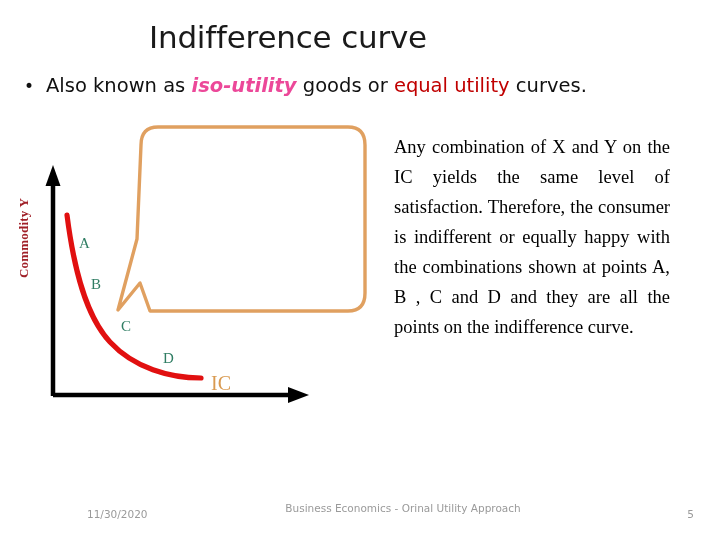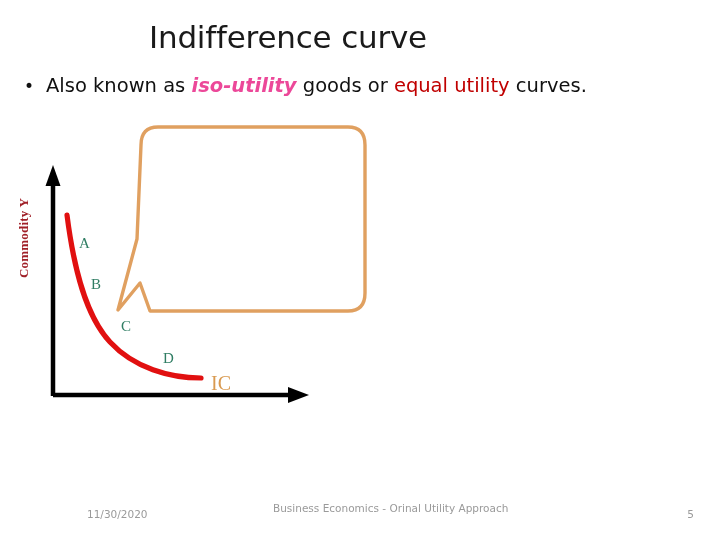--- a/index.html
+++ b/index.html
@@ -235,6 +235,7 @@
     </svg>
   </div>
 
+  <div class="body-right">Any combination of X and Y on the IC yields the same level of satisfaction. Therefore, the consumer is indifferent or equally happy with the combinations shown at points A, B , C and D and they are all the points on the indifference curve.</div>
 
   <div class="footer">
     <div class="footer-date">11/30/2020</div>

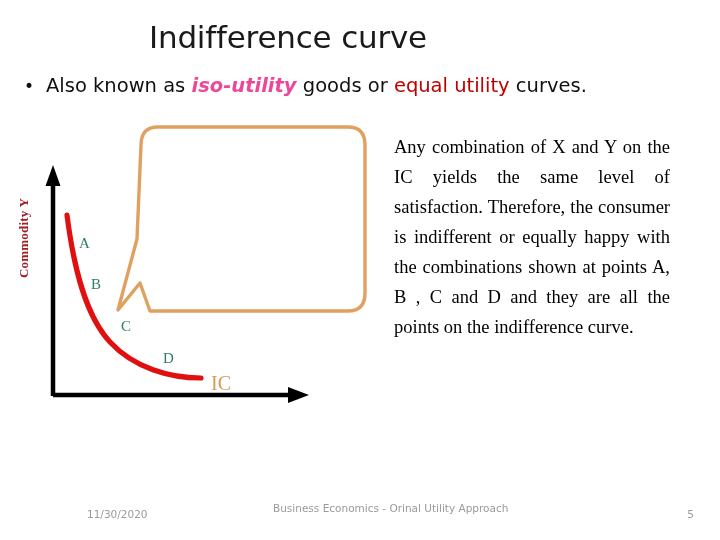--- a/index.html
+++ b/index.html
@@ -168,6 +168,7 @@
     left: 230px;
     top: 5px;
     width: 260px;
+    text-align: center;
     font-family: "DejaVu Sans", sans-serif;
     font-size: 10.5px;
     line-height: 1.42;

